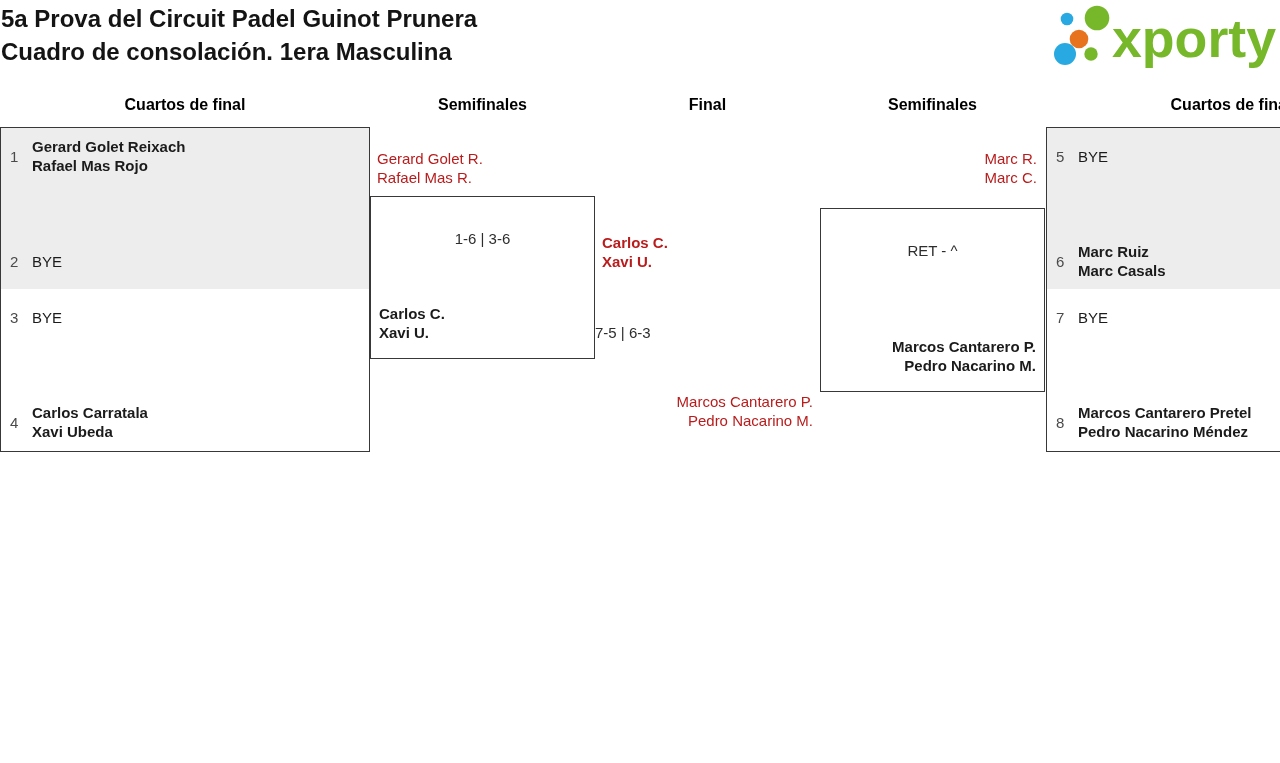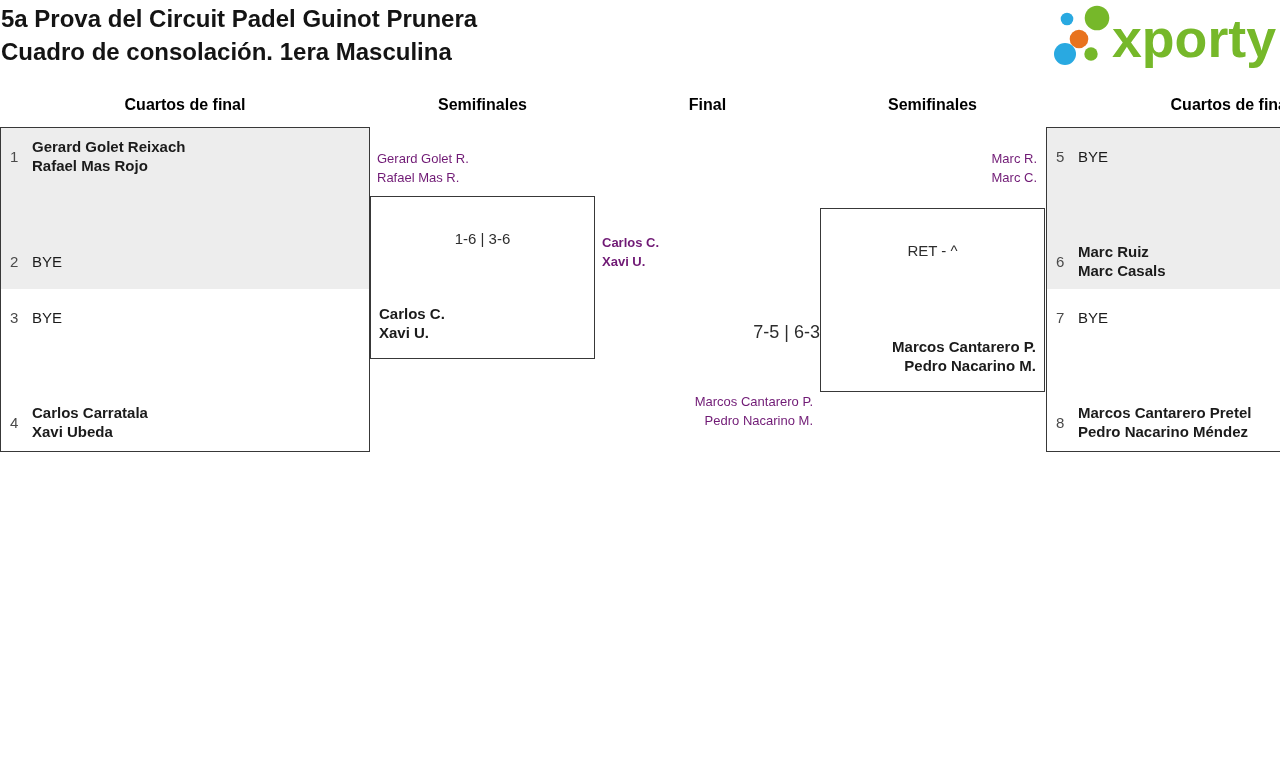--- a/index.html
+++ b/index.html
@@ -37,7 +37,7 @@
   .sf-bot{position:absolute;bottom:16px;font-size:15px;line-height:19px;color:#1b1b1b;}
   .sf-bot.l{left:8px;text-align:left;}
   .sf-bot.r{right:8px;text-align:right;}
-  .floating{position:absolute;font-size:13px;line-height:19px;color:#701a75;white-space:nowrap;}
+  .floating{position:absolute;font-size:15px;line-height:19px;color:#b91c1c;white-space:nowrap;}
   .sf-top-l{left:377px;top:149px;text-align:left;}
   .sf-top-r{left:820px;top:149px;width:217px;text-align:right;}
   .fin-top{left:602px;top:233px;text-align:left;}

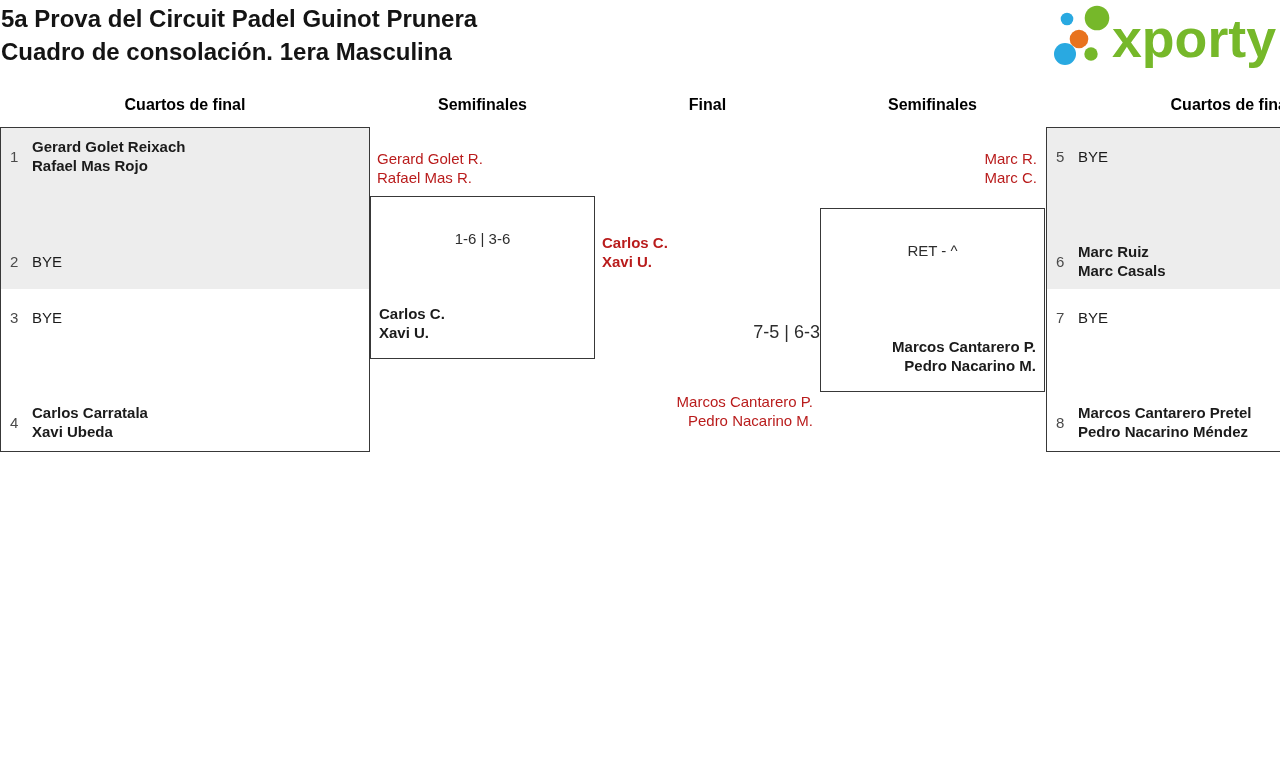--- a/index.html
+++ b/index.html
@@ -41,7 +41,7 @@
   .sf-top-l{left:377px;top:149px;text-align:left;}
   .sf-top-r{left:820px;top:149px;width:217px;text-align:right;}
   .fin-top{left:602px;top:233px;text-align:left;}
-  .fin-score{left:595px;top:323px;width:225px;text-align:right;font-size:18px;color:#2d2d2d;}
+  .fin-score{left:595px;top:323px;width:225px;text-align:left;font-size:15px;color:#2d2d2d;}
   .fin-bot{left:595px;top:392px;width:218px;text-align:right;}
 </style>
 </head>

